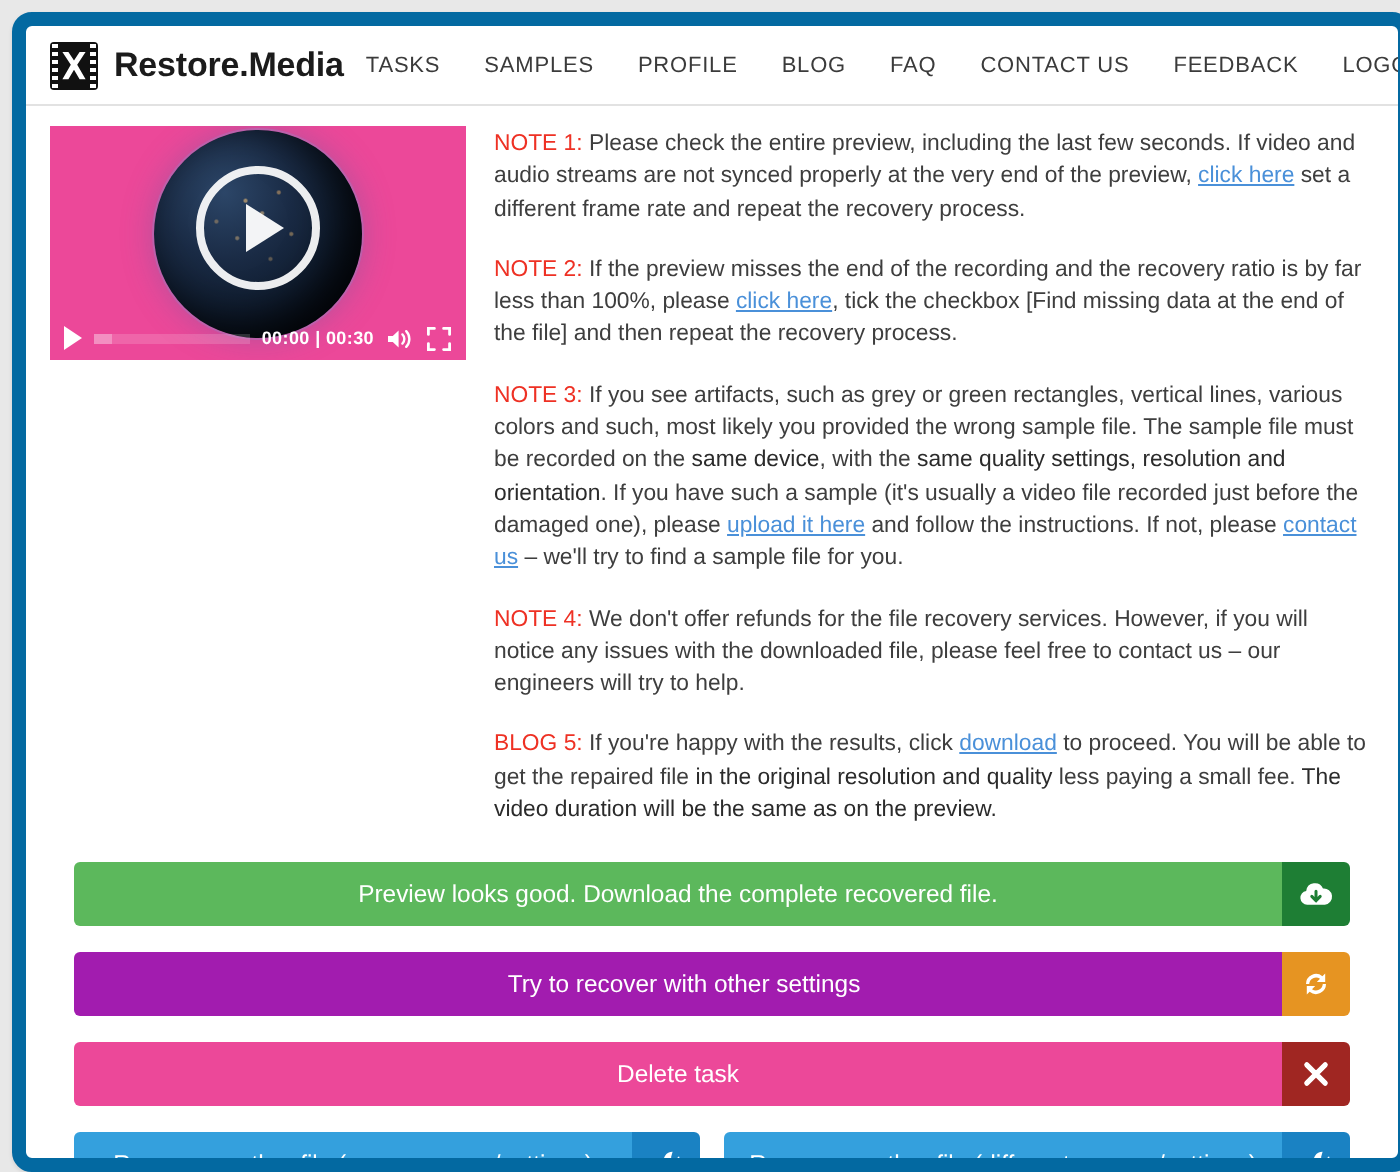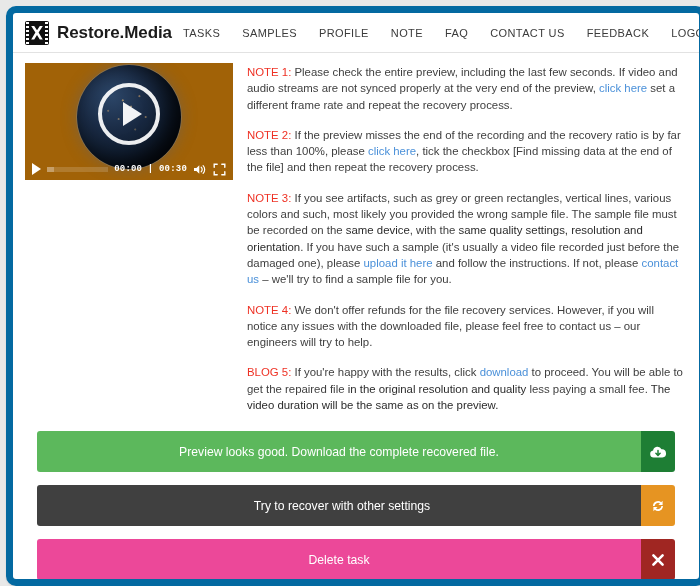--- a/index.html
+++ b/index.html
@@ -305,7 +305,7 @@
       <a class="nav-item">TASKS</a>
       <a class="nav-item">SAMPLES</a>
       <a class="nav-item">PROFILE</a>
-      <a class="nav-item">NOTE</a>
+      <a class="nav-item">BLOG</a>
       <a class="nav-item">FAQ</a>
       <a class="nav-item">CONTACT US</a>
       <a class="nav-item">FEEDBACK</a>

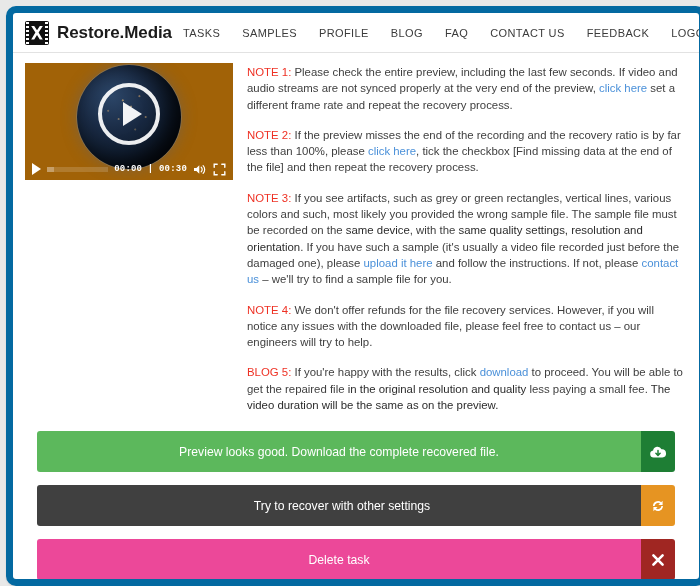--- a/index.html
+++ b/index.html
@@ -229,6 +229,7 @@
   }
   .lnk {
     color: #4a90d9;
+    text-decoration: underline;
     cursor: pointer;
   }
   .bold { font-weight: normal; color: #2b2b2b; }

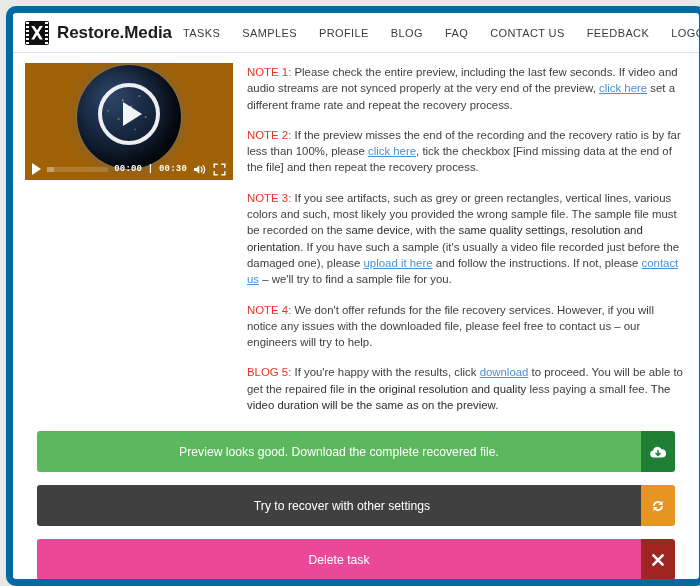--- a/index.html
+++ b/index.html
@@ -111,10 +111,9 @@
     position: relative;
     width: 208px;
     height: 117px;
-    background: #a16207;
+    background: #ec4899;
     flex: 0 0 auto;
     overflow: hidden;
-    font-family: Liberation Mono, monospace;
   }
   #video-earth {
     position: absolute;

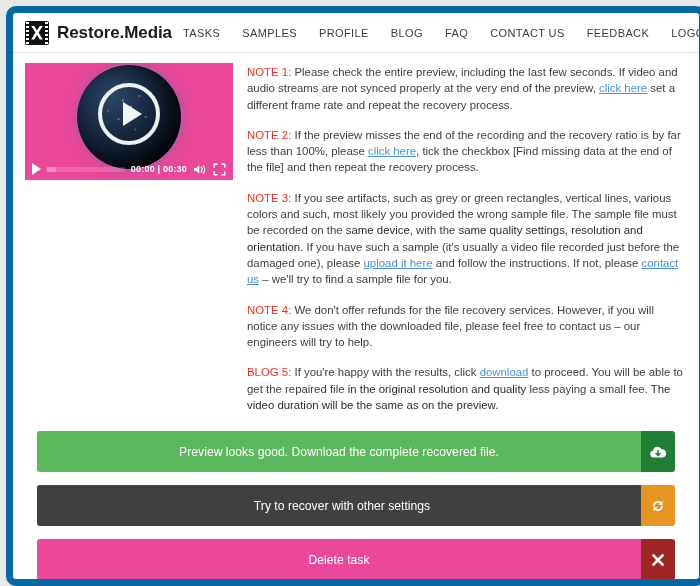--- a/index.html
+++ b/index.html
@@ -250,7 +250,7 @@
     border-radius: 3px;
     overflow: hidden;
     cursor: pointer;
-    height: 41px;
+    height: 32px;
     flex: 1 1 0;
     min-width: 0;
   }

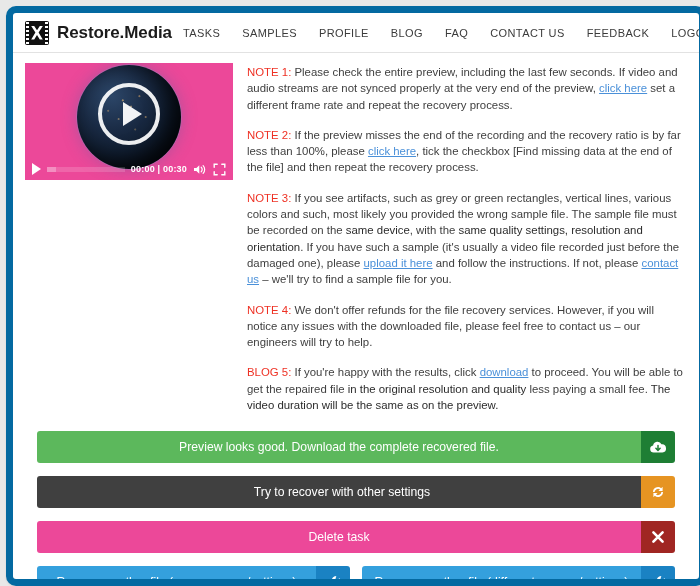--- a/index.html
+++ b/index.html
@@ -275,7 +275,7 @@
   }
   .btn-green  .btn-label { background: #5cb85c; }
   .btn-green  .btn-icon  { background: #1e7e34; }
-  .btn-orange .btn-label { background: #404040; padding-left: 12px; }
+  .btn-orange .btn-label { background: #a21caf; padding-left: 12px; }
   .btn-orange .btn-icon  { background: #e69422; }
   .btn-red    .btn-label { background: #ec4899; }
   .btn-red    .btn-icon  { background: #a02622; }

